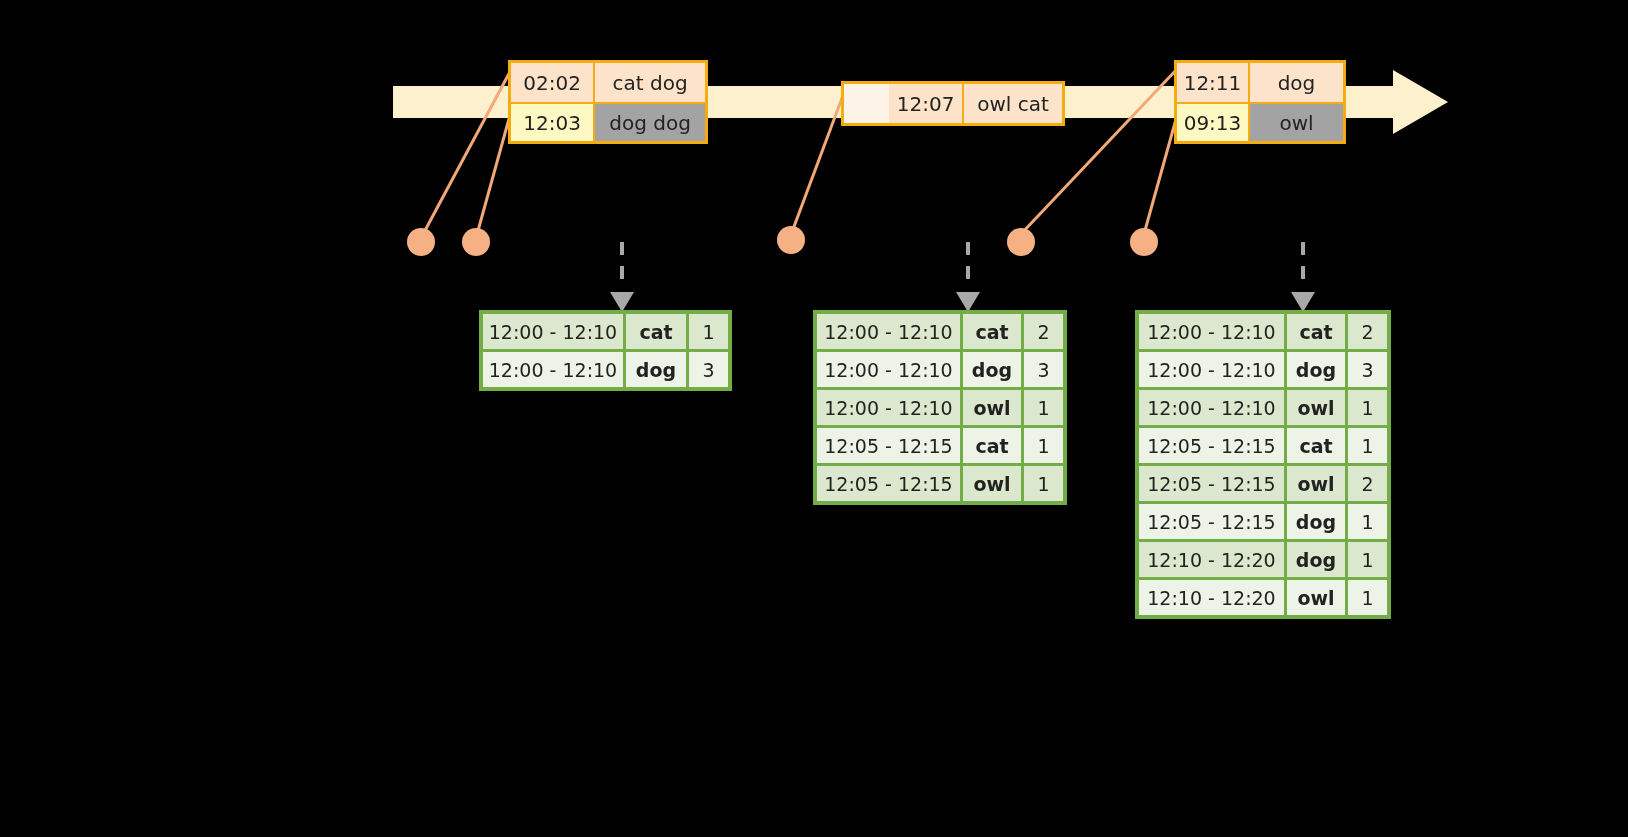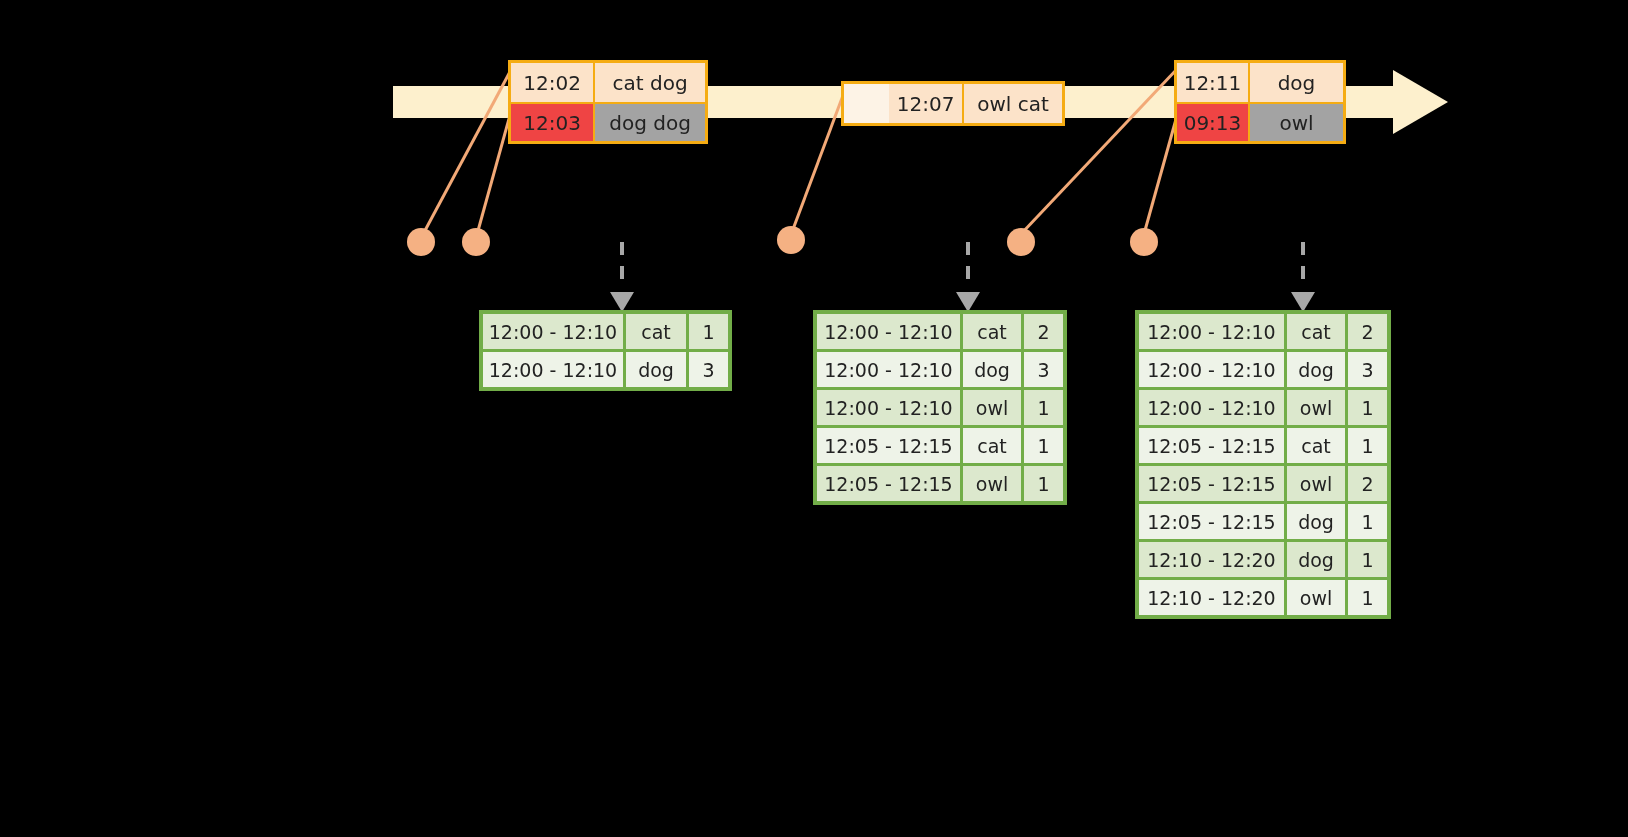--- a/index.html
+++ b/index.html
@@ -111,7 +111,7 @@
 
   <div class="ev-box" id="ev1">
     <div class="ev-row shade">
-      <div class="ev-time">12:02</div>
+      <div class="ev-time">02:02</div>
       <div class="ev-val">cat dog</div>
     </div>
     <div class="ev-row">

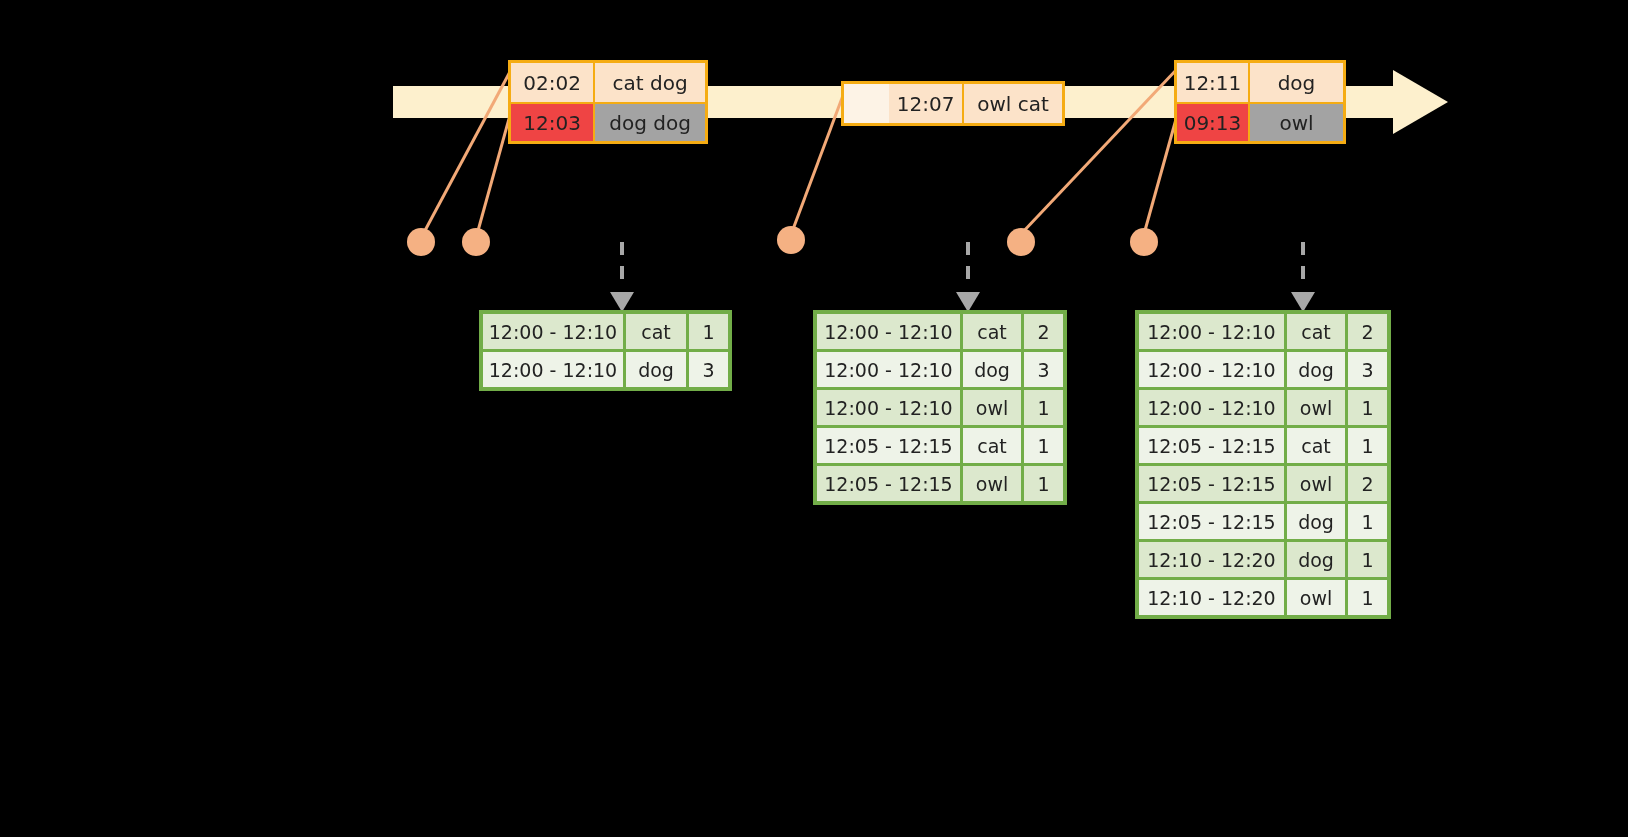--- a/index.html
+++ b/index.html
@@ -34,7 +34,7 @@
   .ev-time{
     display:flex;align-items:center;justify-content:center;
     font-size:20px;color:#222;box-sizing:border-box;
-    border-right:2px solid #f5ac13;background:#ef4444;
+    border-right:2px solid #f5ac13;background:#fef9c3;
   }
   .ev-val{
     display:flex;align-items:center;justify-content:center;

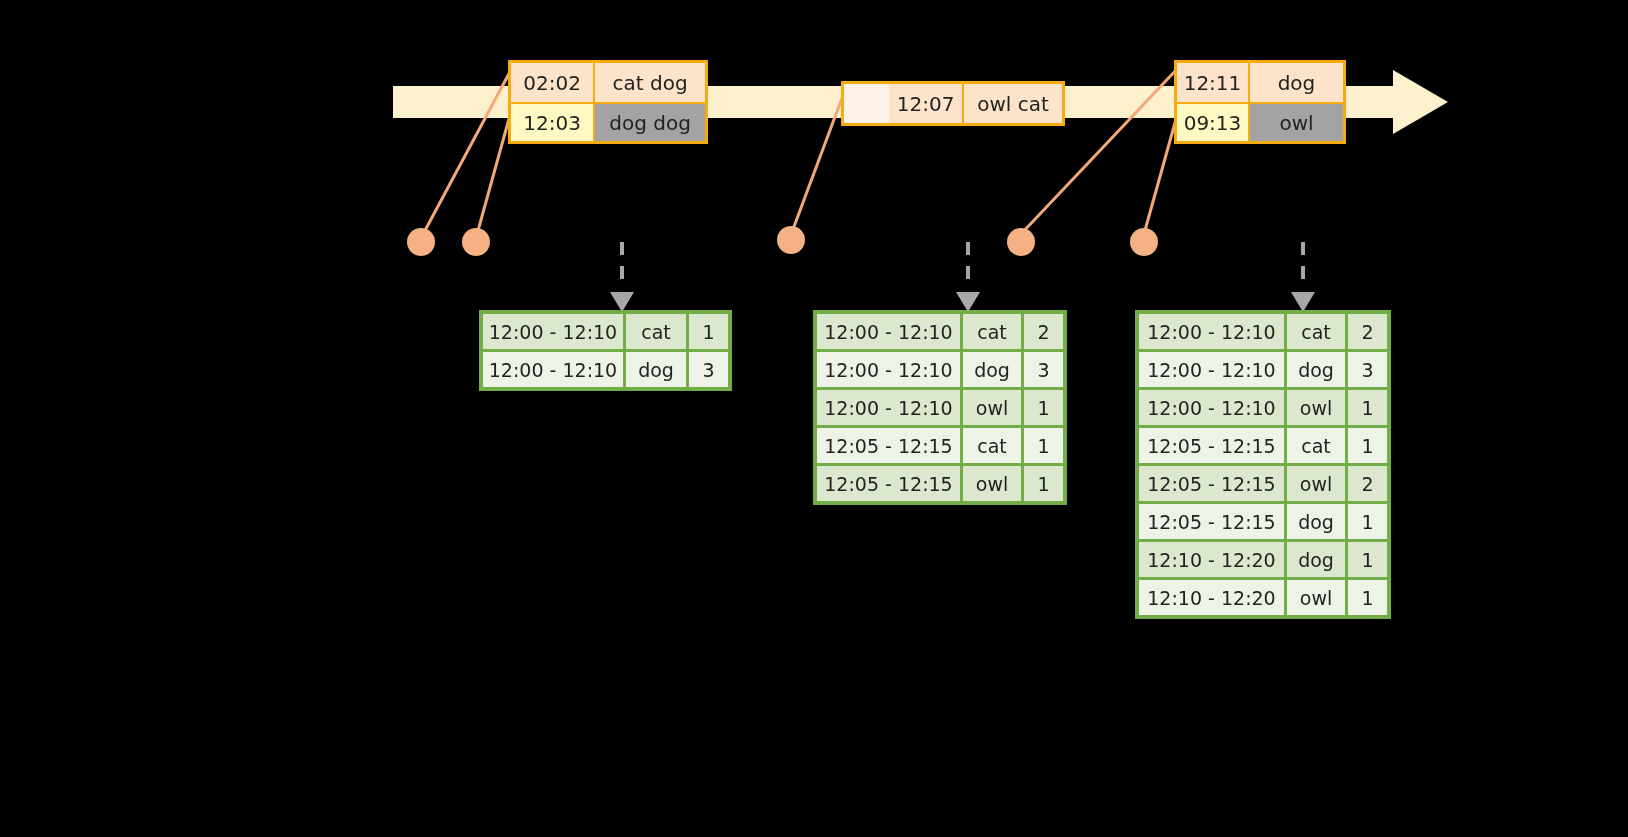--- a/index.html
+++ b/index.html
@@ -65,7 +65,7 @@
   }
   .res-row.alt .res-cell{background:#dce8cd;}
   .c-win{flex:0 0 auto;text-align:right;}
-  .c-key{flex:0 0 auto;}
+  .c-key{flex:0 0 auto;font-weight:bold;}
   .c-cnt{flex:0 0 auto;}
 
   #t1{left:479px;top:310px;}

